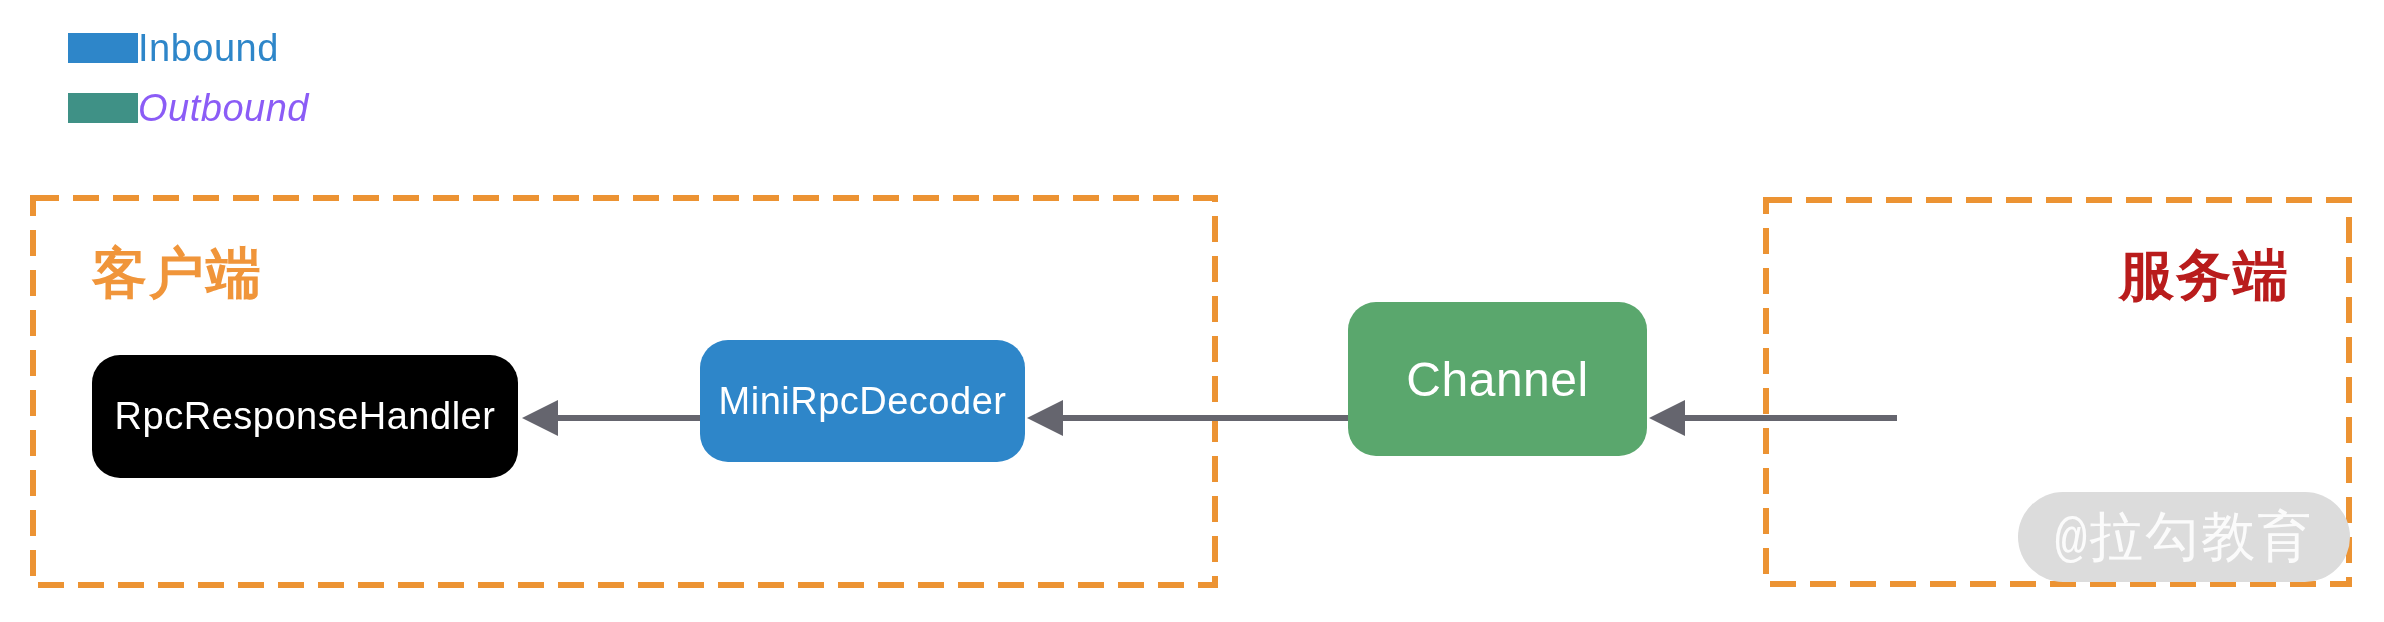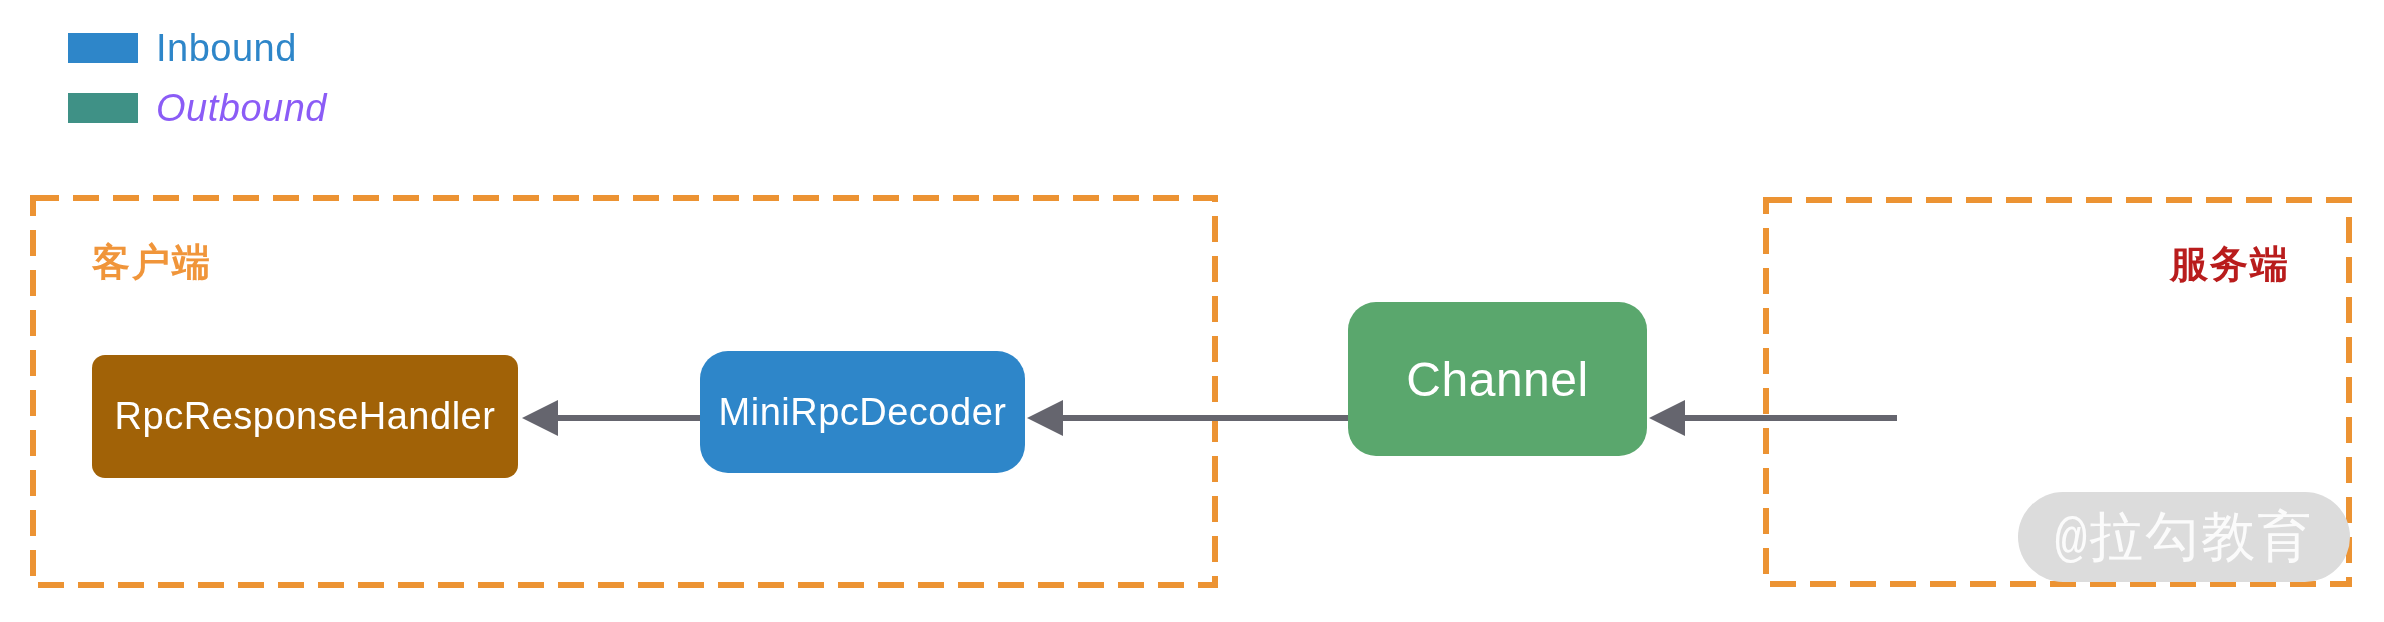--- a/index.html
+++ b/index.html
@@ -14,7 +14,7 @@
   .legend { position: absolute; left: 68px; top: 24px; }
   .legend-row { display: flex; align-items: center; height: 48px; margin-bottom: 12px; }
   .legend-swatch { width: 70px; height: 30px; flex: 0 0 auto; }
-  .legend-label { margin-left: 18px; font-size: 38px; font-weight: 500; letter-spacing: 0.5px; }
+  .legend-label { font-size: 38px; font-weight: 500; letter-spacing: 0.5px; }
 
   
   .group-box { position: absolute; }

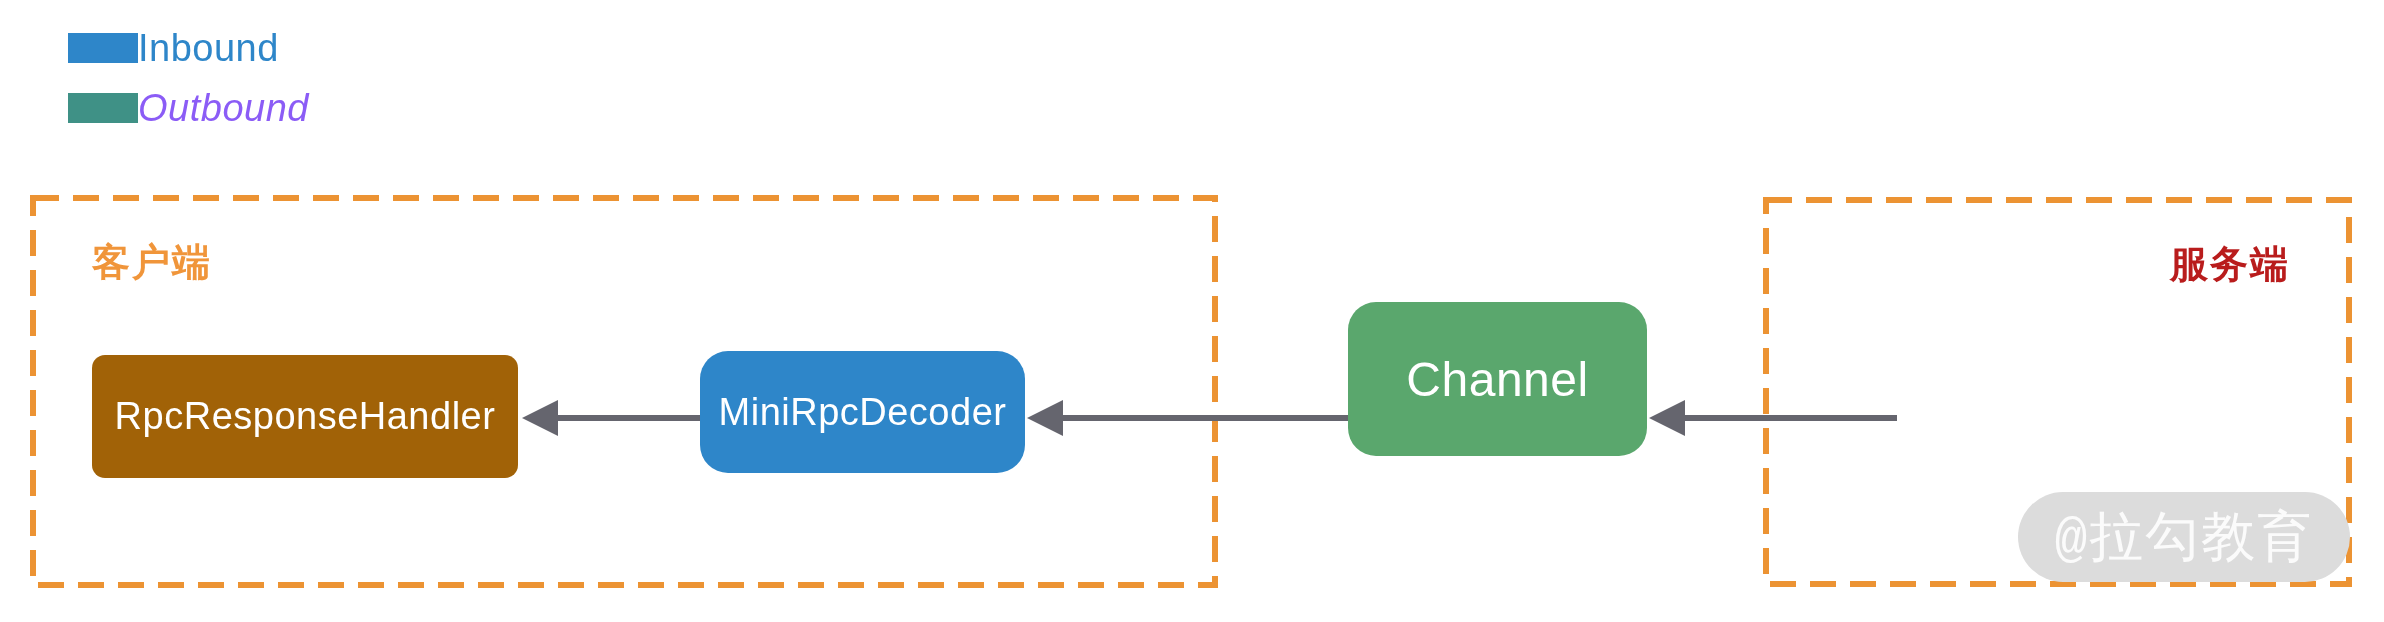--- a/index.html
+++ b/index.html
@@ -19,7 +19,7 @@
   
   .group-box { position: absolute; }
   .group-border { position: absolute; left: 0; top: 0; width: 100%; height: 100%; }
-  .group-label { position: absolute; top: 42px; font-size: 38px; font-weight: 700; letter-spacing: 2px; }
+  .group-label { position: absolute; top: 42px; font-size: 55px; font-weight: 700; letter-spacing: 2px; }
   .group-label.left-aligned { left: 62px; }
   .group-label.right-aligned { right: 62px; }
 

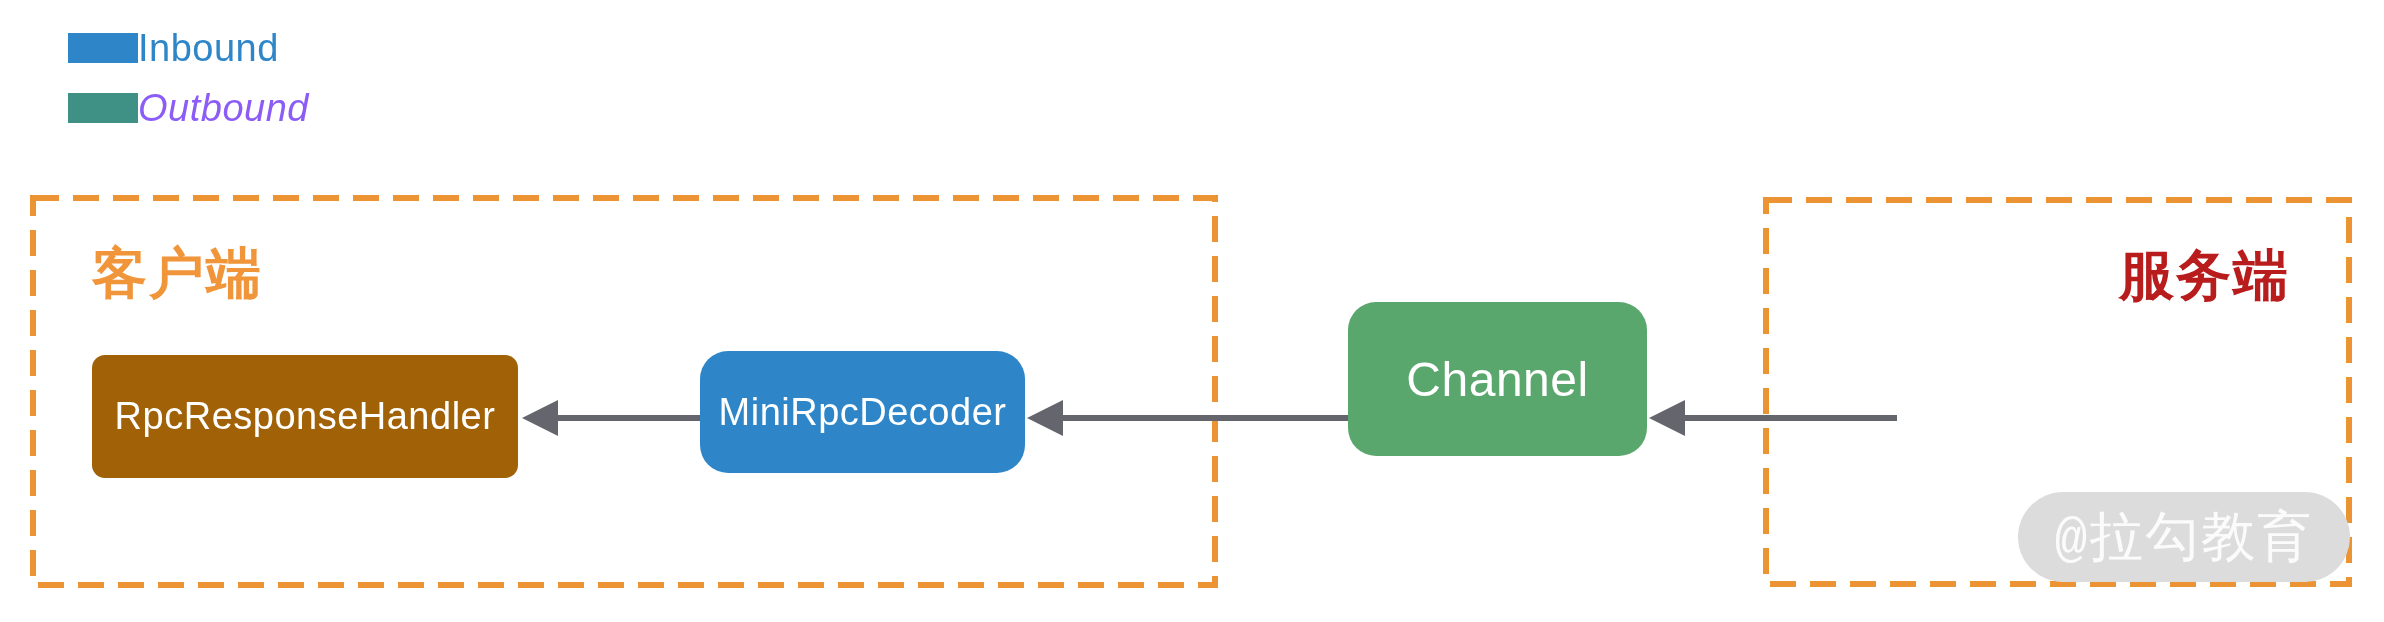--- a/index.html
+++ b/index.html
@@ -93,7 +93,7 @@
     </g>
   </svg>
 
-  <div class="node node-rpc-response-handler" style="background: #a16207; border-radius: 13px;">
+  <div class="node node-rpc-response-handler" style="background: #000000;">
     <span class="node-label">RpcResponseHandler</span>
   </div>
 

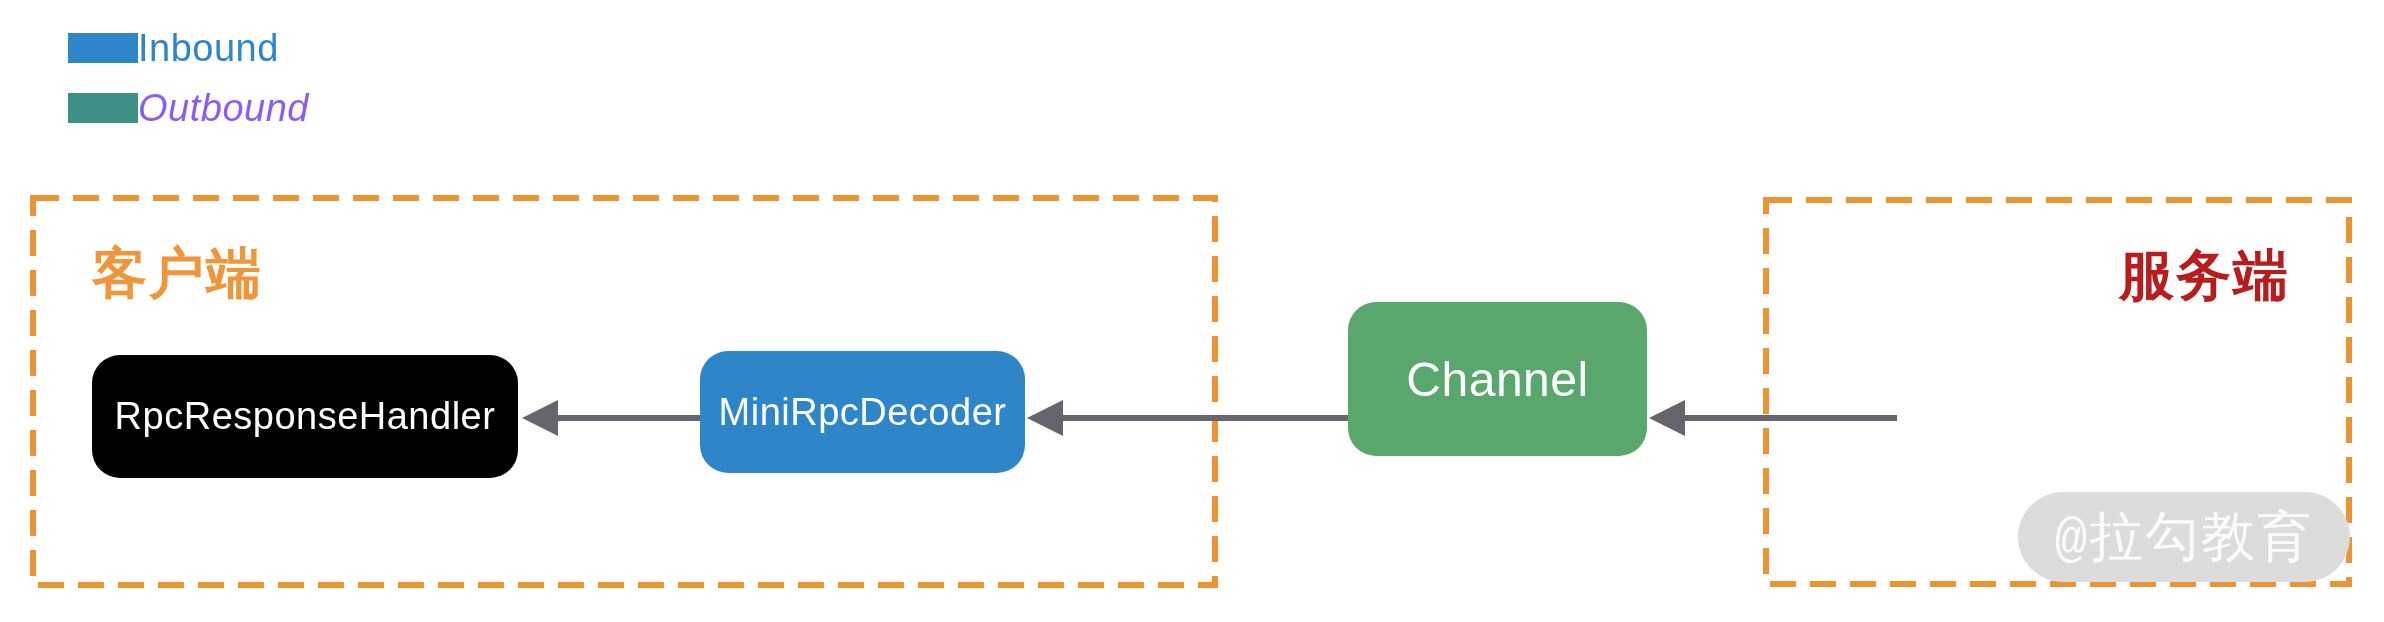--- a/index.html
+++ b/index.html
@@ -33,7 +33,7 @@
   }
   .node-label { color: #ffffff; font-weight: 500; font-size: 38px; letter-spacing: 0.5px; }
   .node-rpc-response-handler { left: 92px;  top: 355px; width: 426px; height: 123px; }
-  .node-mini-rpc-decoder     { left: 700px; top: 351px; width: 325px; height: 122px; }
+  .node-mini-rpc-decoder     { left: 700px; top: 340px; width: 325px; height: 122px; }
   .node-channel              { left: 1348px; top: 302px; width: 299px; height: 154px; }
   .node-channel .node-label  { font-size: 48px; }
   .node-mini-rpc-encoder     { left: 1897px; top: 345px; width: 378px; height: 125px; }

